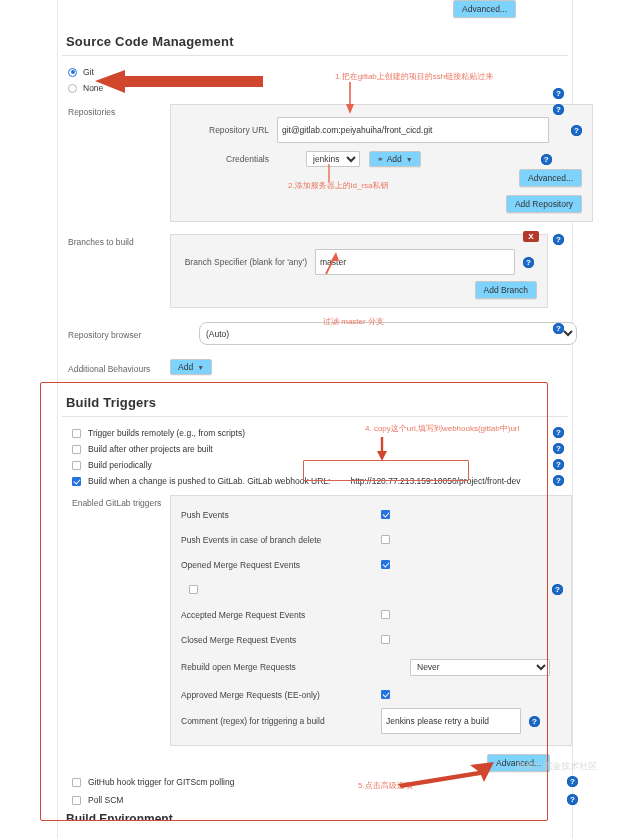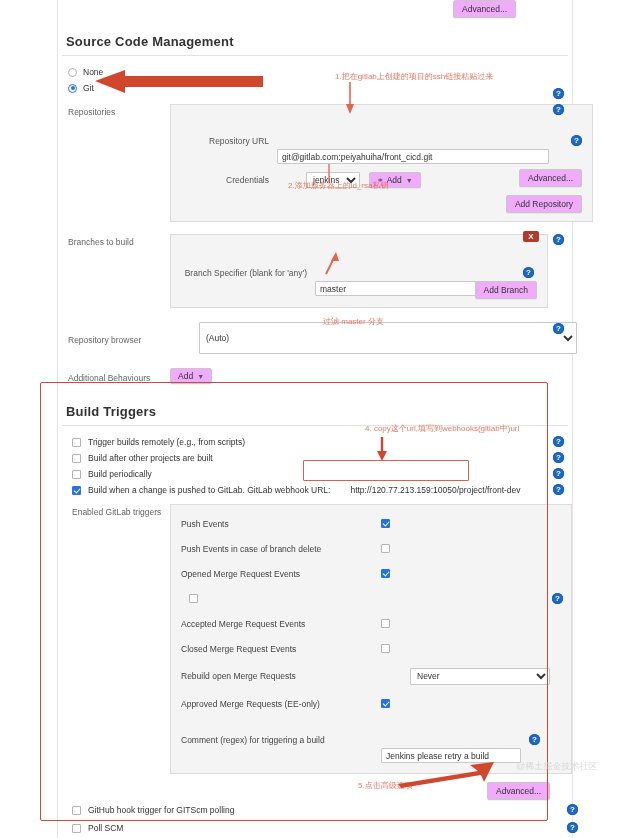--- a/index.html
+++ b/index.html
@@ -63,7 +63,7 @@
     border-radius:1px;padding:0 2px;margin-left:29px;
   }
   .btn{
-    display:inline-block;border:1px solid #c8c8c8;background:#f0abfc;
+    display:inline-block;border:1px solid #c8c8c8;background:#7dd3fc;
     font-size:8.5px;color:#333;padding:3px 8px;border-radius:2px;
     box-shadow:0 1px 0 rgba(0,0,0,.05);white-space:nowrap;cursor:default;
     font-family:"Liberation Sans",sans-serif;

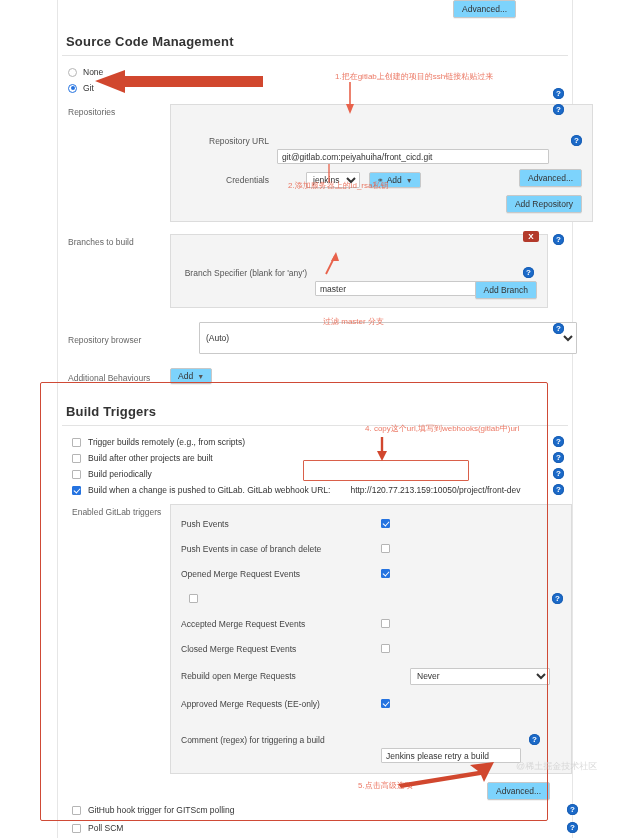--- a/index.html
+++ b/index.html
@@ -131,12 +131,12 @@
 
       <div style="position:relative;">
         <div class="opt-line">
+          <span class="radio on"></span>
+          <span class="t">Git</span>
+        </div>
+        <div class="opt-line">
           <span class="radio"></span>
           <span class="t">None</span>
-        </div>
-        <div class="opt-line">
-          <span class="radio on"></span>
-          <span class="t">Git</span>
         </div>
         <div class="help help-abs" style="right:8px;top:24px;">?</div>
       </div>

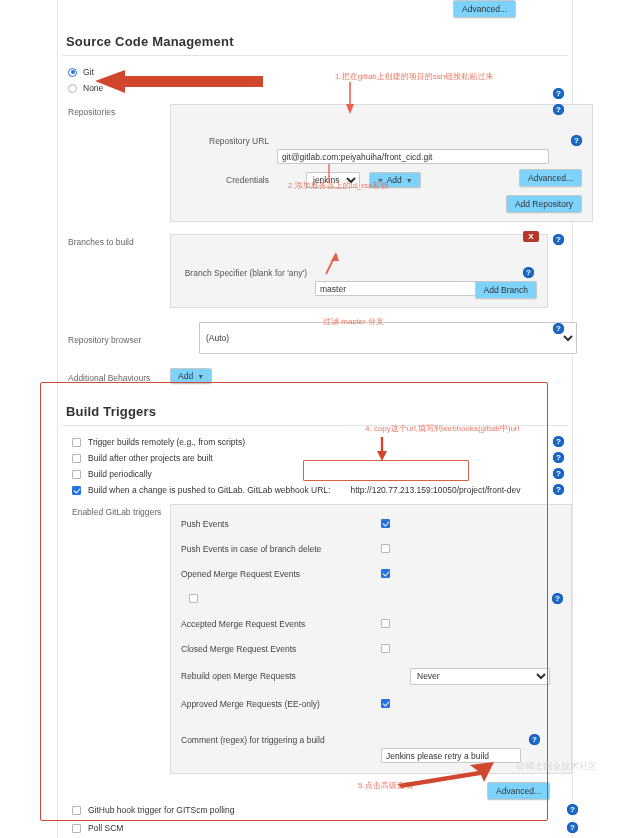--- a/index.html
+++ b/index.html
@@ -54,8 +54,8 @@
 
   input.txt{
     border:1px solid #c9c9c9;background:#fff;height:15px;
-    font-size:8.5px;padding:1px 4px;color:#333;box-sizing:border-box;
-    font-family:"Liberation Sans",sans-serif;border-radius:1px;margin-top:32px;
+    font-size:8.5px;padding:12px 4px;color:#333;box-sizing:border-box;
+    font-family:"Liberation Sans",sans-serif;border-radius:1px;
   }
   select.sel{
     border:1px solid #c9c9c9;background:#fff;height:16px;font-size:8.5px;

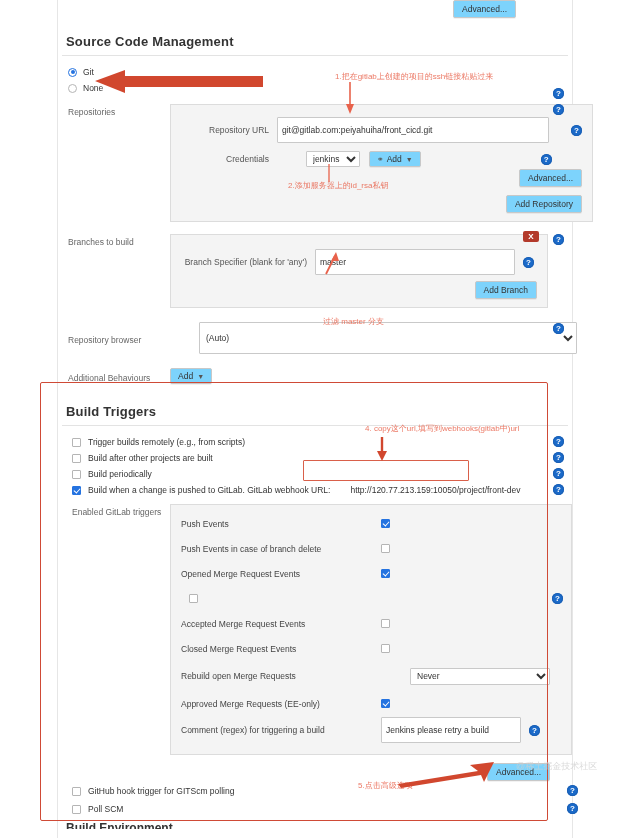--- a/index.html
+++ b/index.html
@@ -191,7 +191,7 @@
       <div class="row" style="margin-top:10px;position:relative;align-items:center;">
         <div class="lbl">Repository browser</div>
         <div style="flex:1;padding-right:24px;">
-          <select class="sel" style="width:100%;height:32px;">
+          <select class="sel" style="width:100%;height:23px;border-radius:8px;">
             <option>(Auto)</option>
           </select>
         </div>

